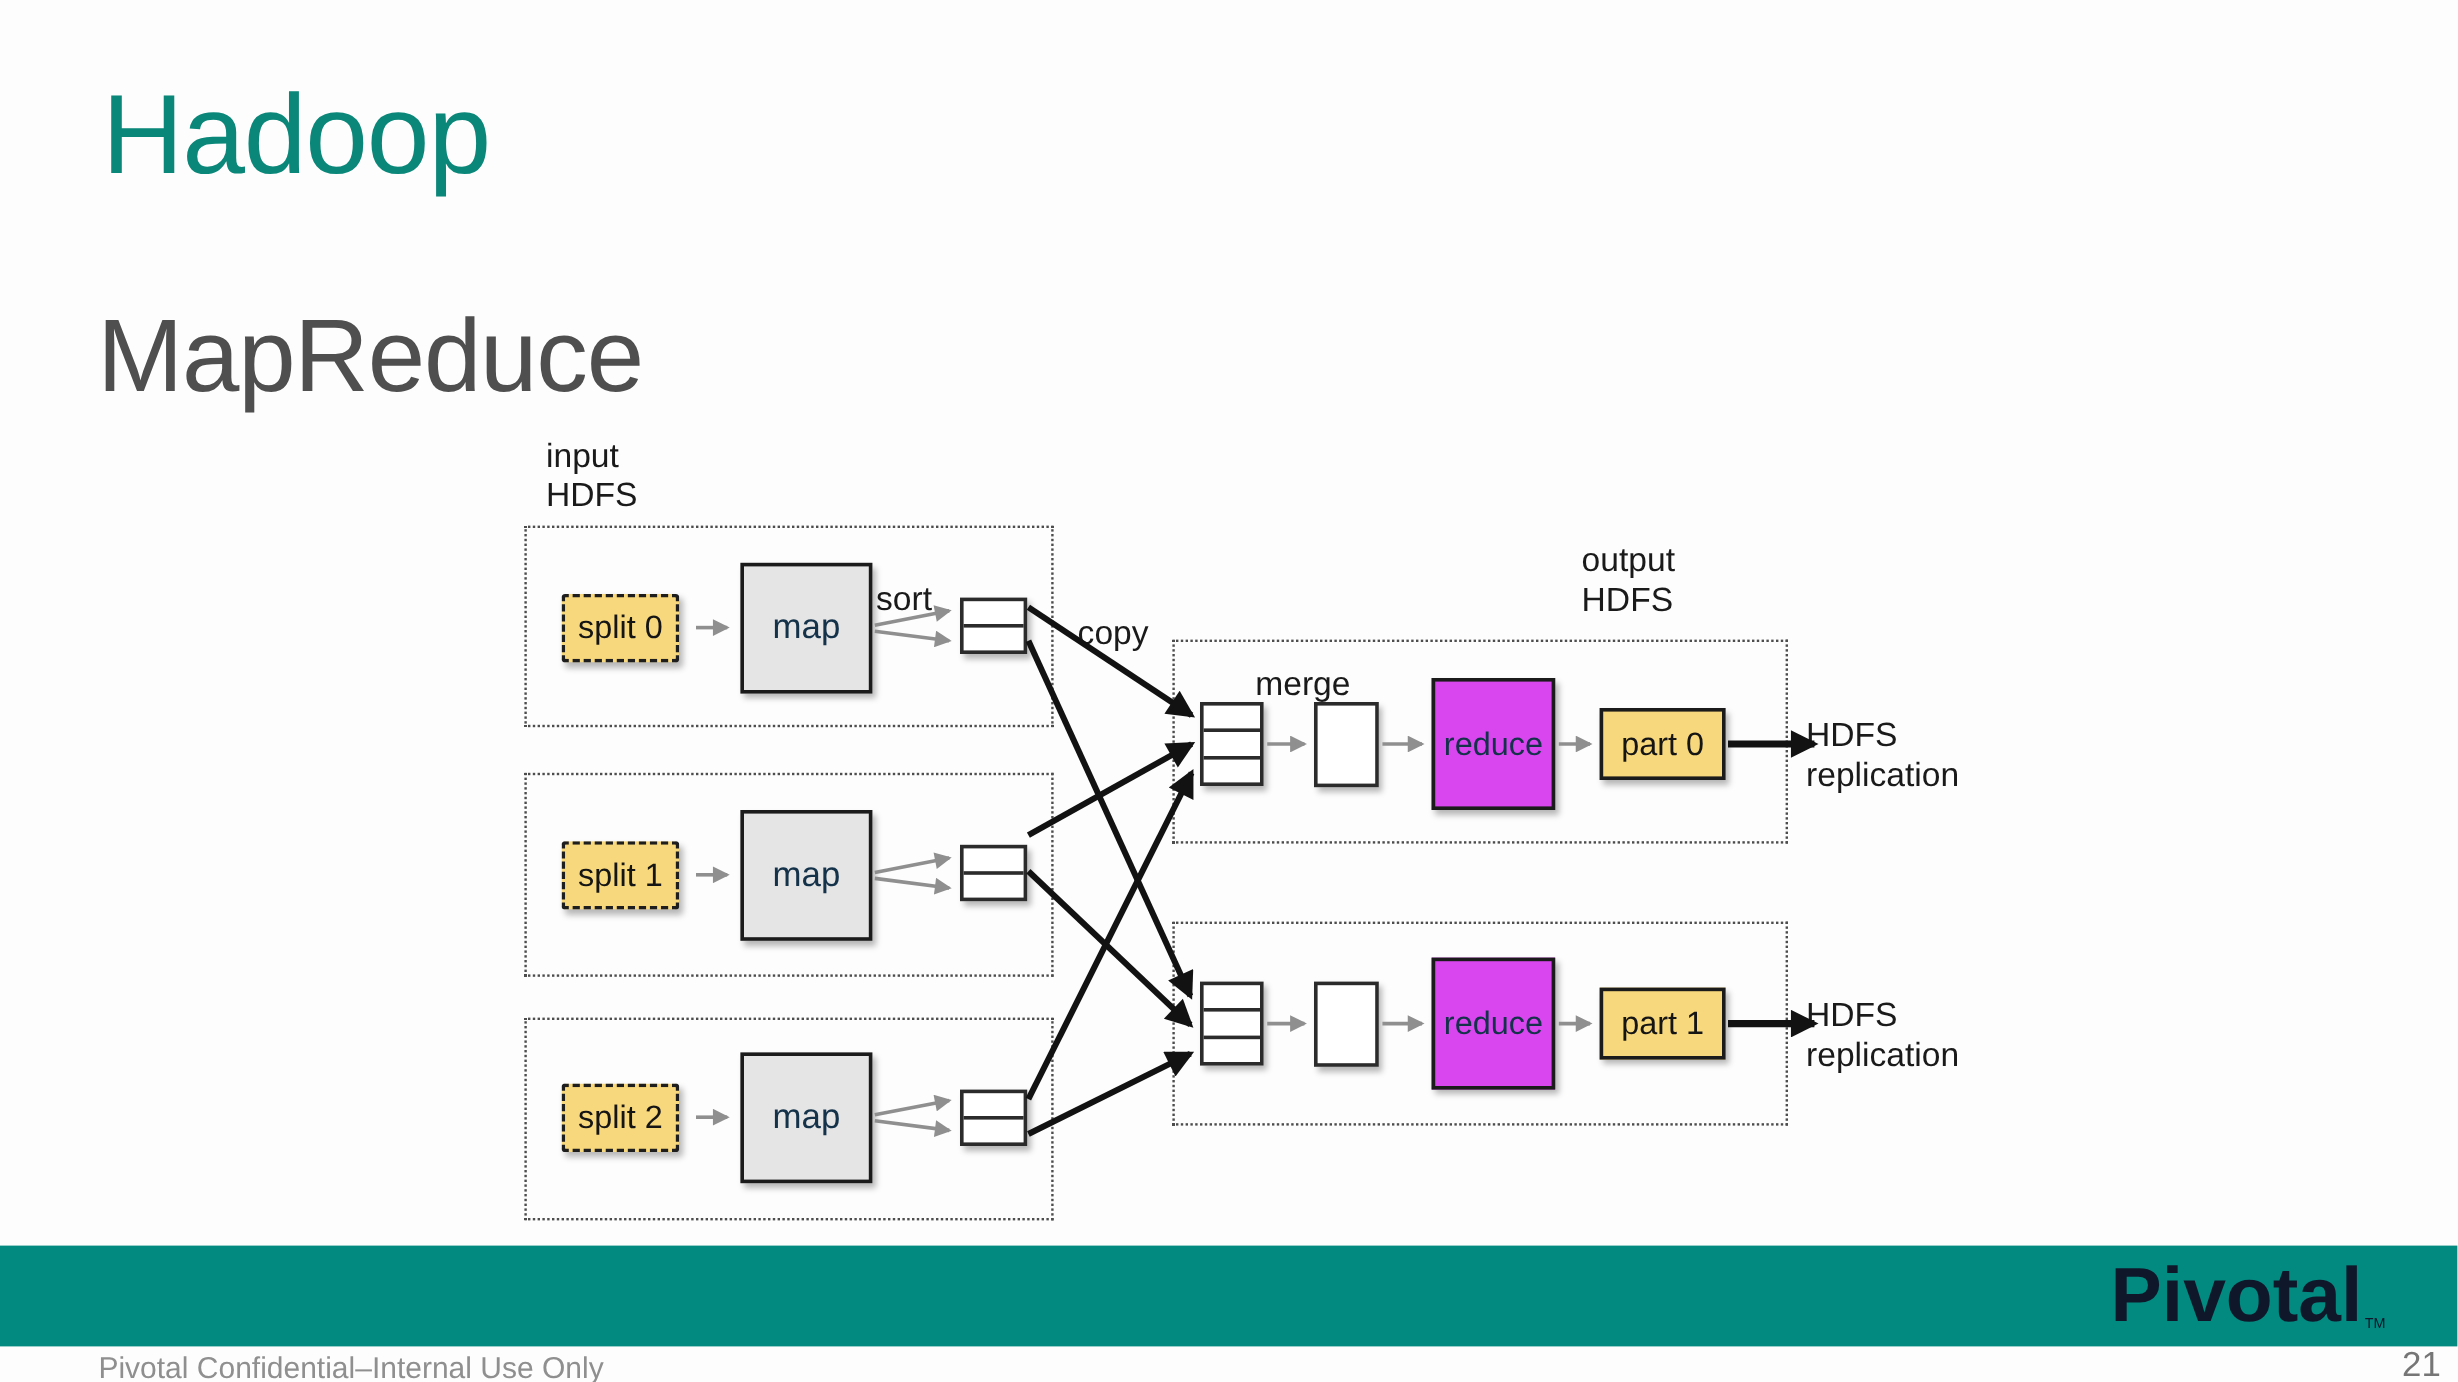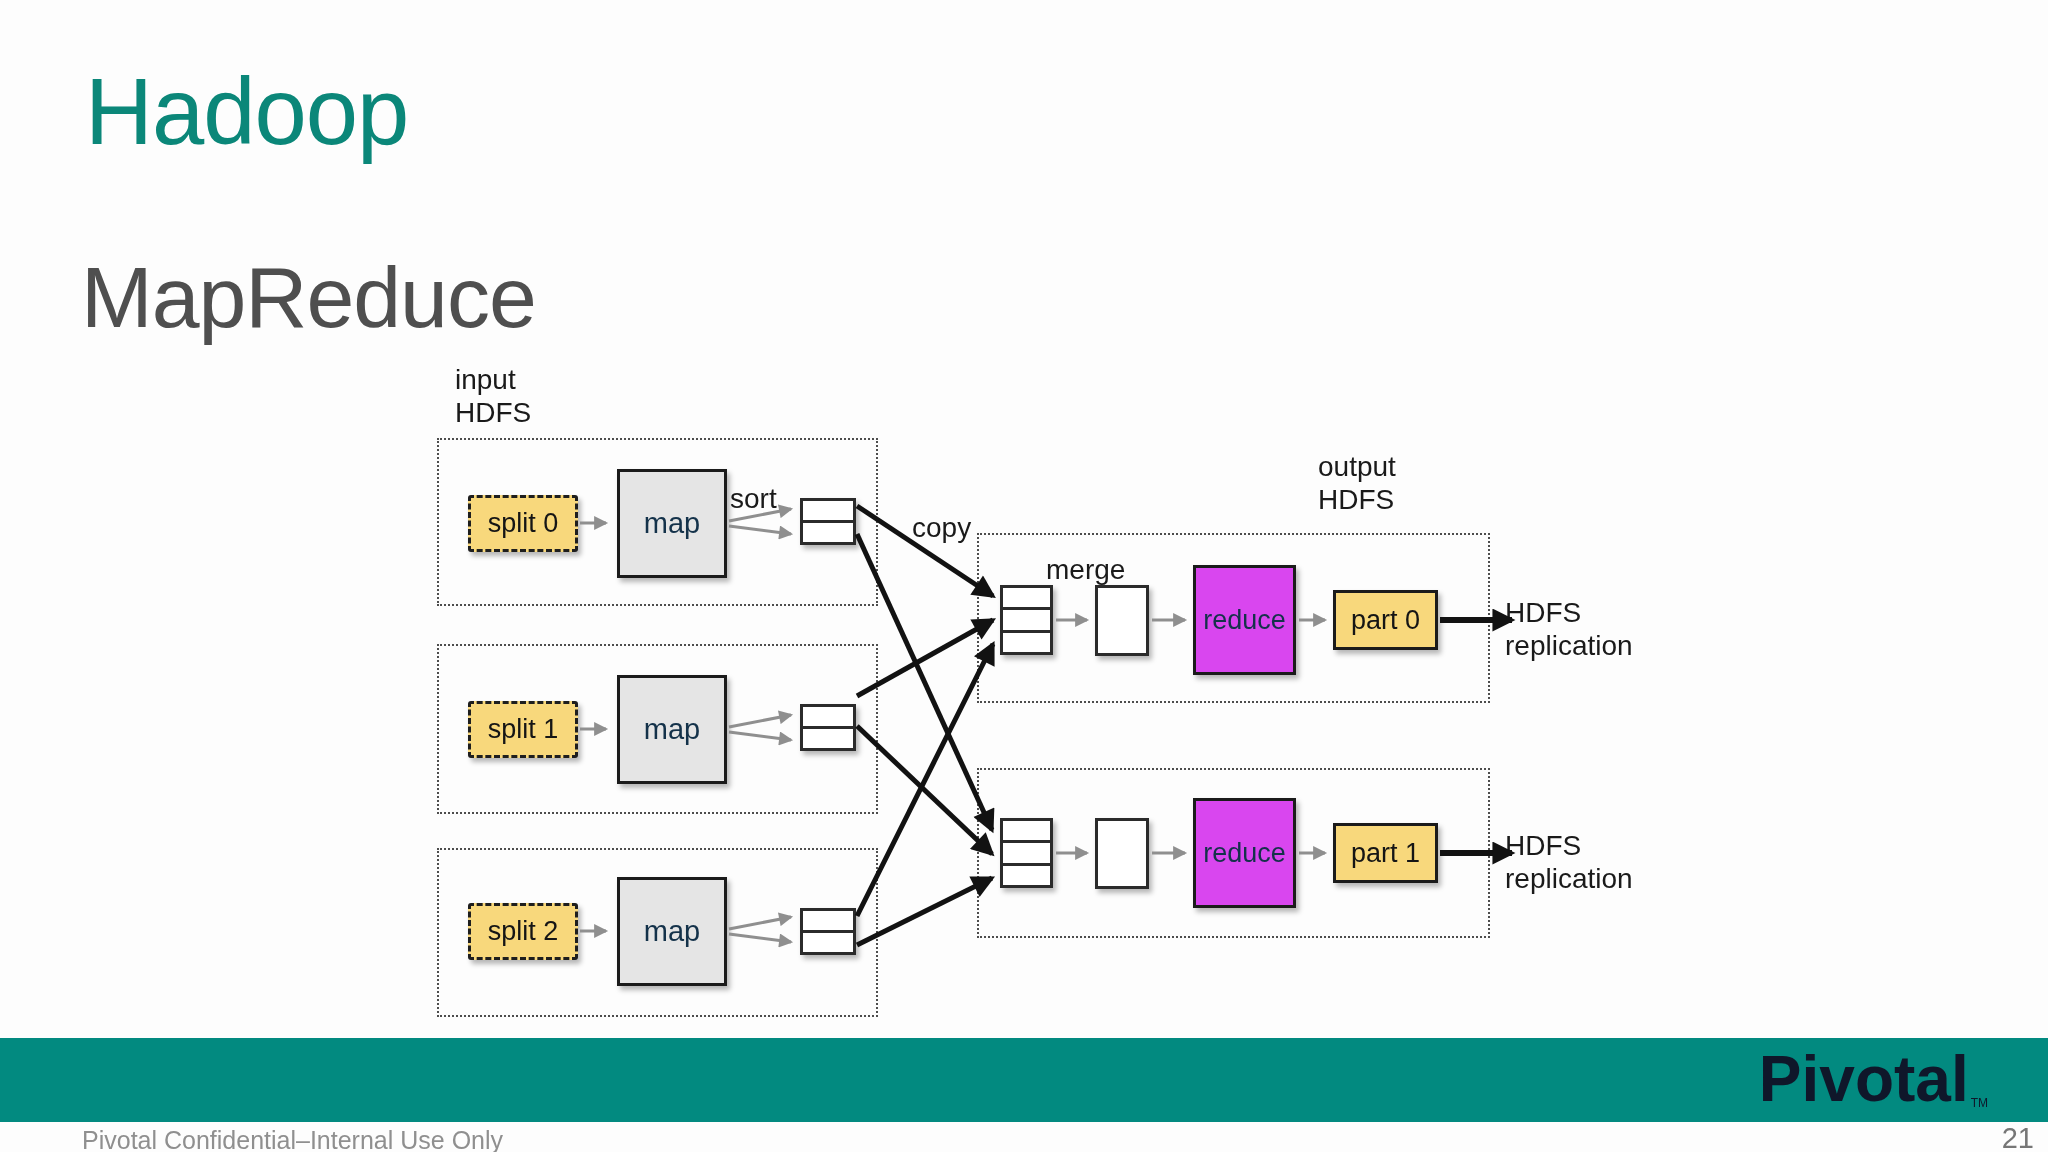--- a/index.html
+++ b/index.html
@@ -30,7 +30,7 @@
     box-shadow:3px 4px 5px rgba(0,0,0,0.28);
   }
   .split-box{
-    width:110px;height:57px;background:#F8D87C;border:3px dashed #1e1e1e;
+    width:98px;height:57px;background:#F8D87C;border:3px dashed #1e1e1e;
     border-radius:3px;font-size:27px;color:#151515;
   }
   .map-box{

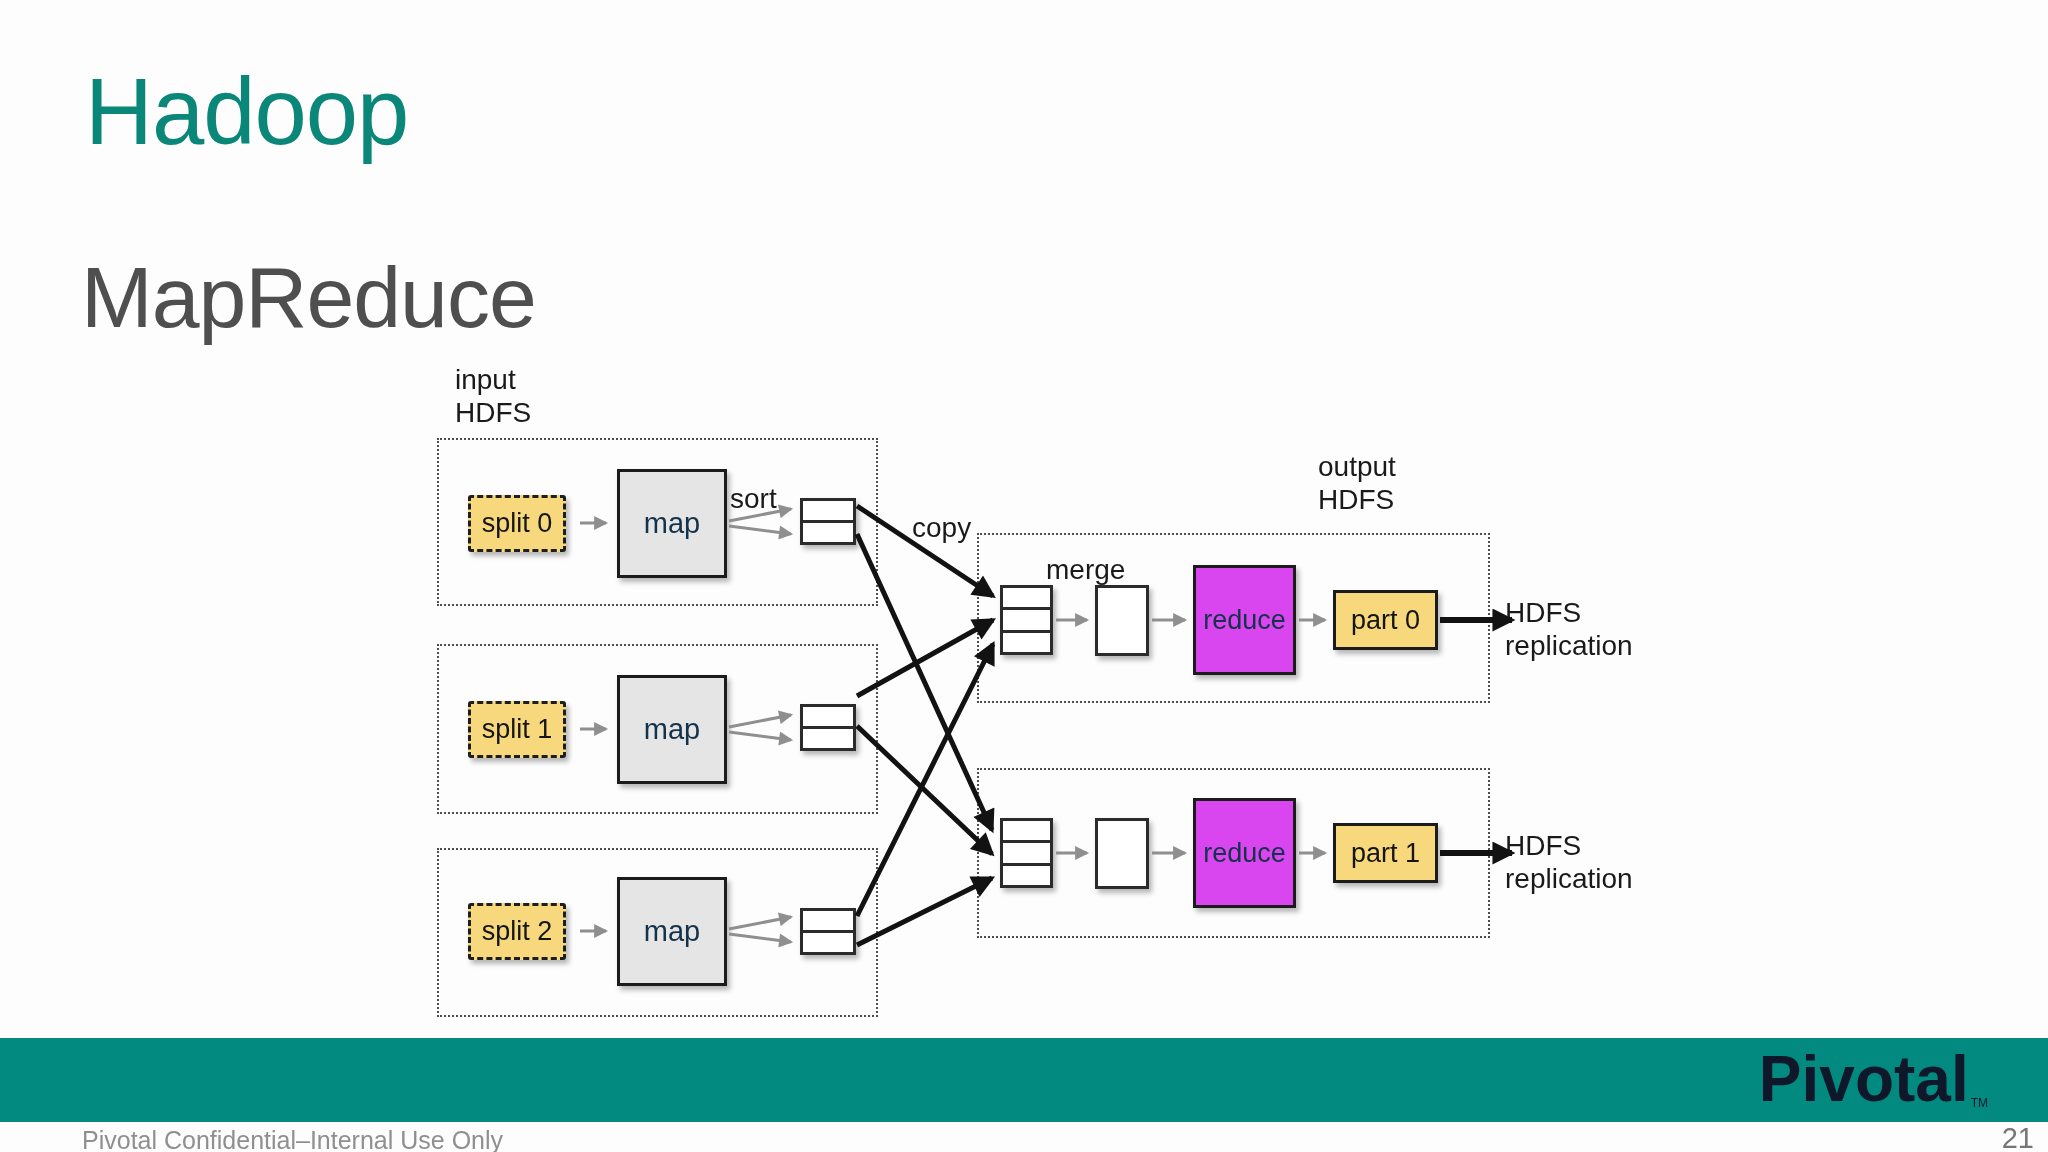--- a/index.html
+++ b/index.html
@@ -93,7 +93,7 @@
     <span style="display:block;">HDFS</span>
   </div>
   <div class="abs dlabel" style="left:730px;top:482px;width:66px;">sort</div>
-  <div class="abs dlabel" style="left:898px;top:511px;width:66px;margin-left:14px;">copy</div>
+  <div class="abs dlabel" style="left:898px;top:511px;width:66px;">copy</div>
   <div class="abs dlabel" style="left:1046px;top:553px;width:68px;">merge</div>
   <div class="abs dlabel" style="left:1505px;top:596px;width:140px;">
     <span style="display:block;">HDFS</span>

